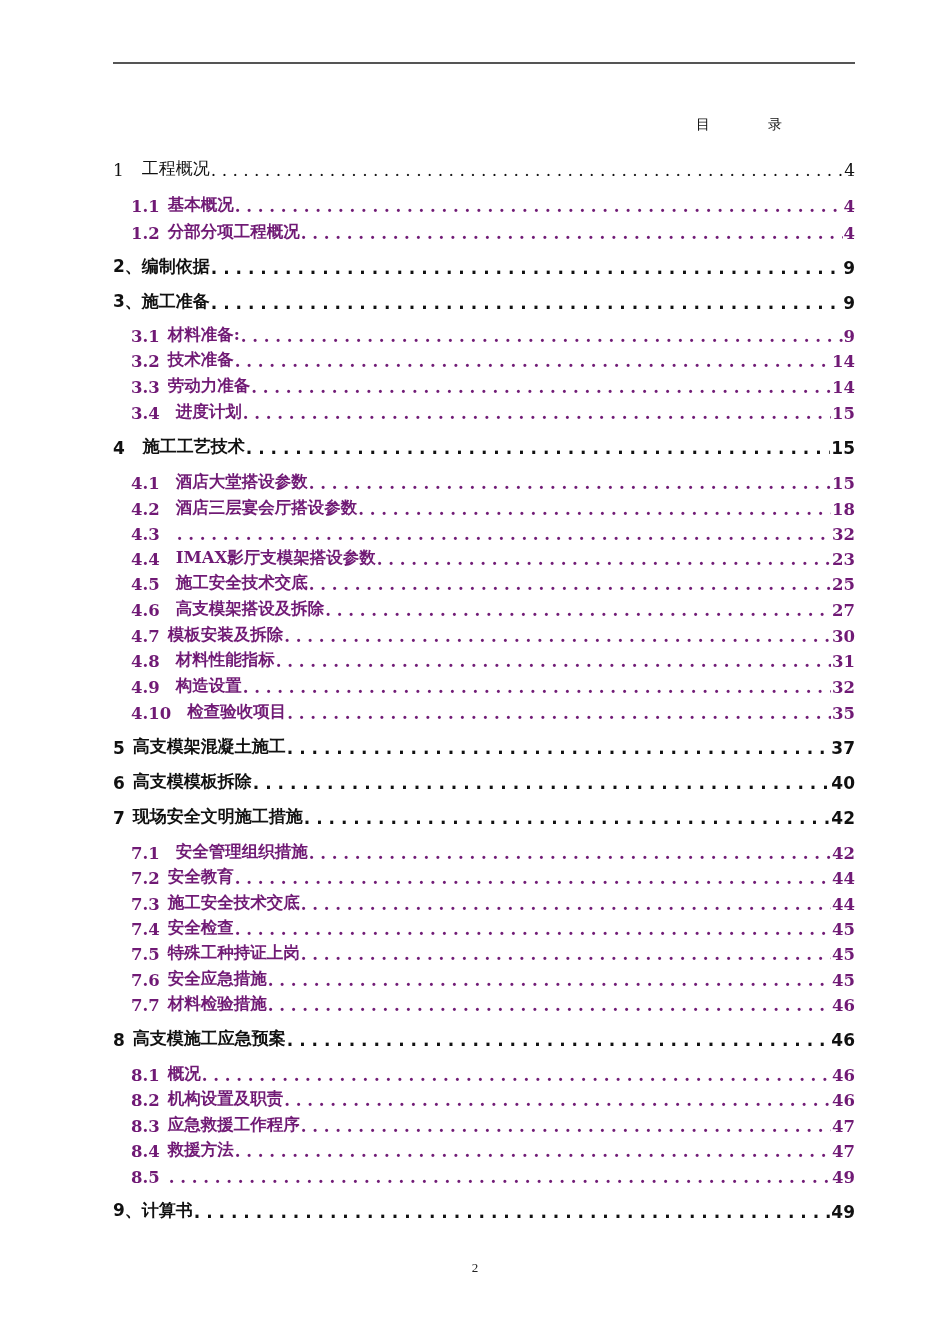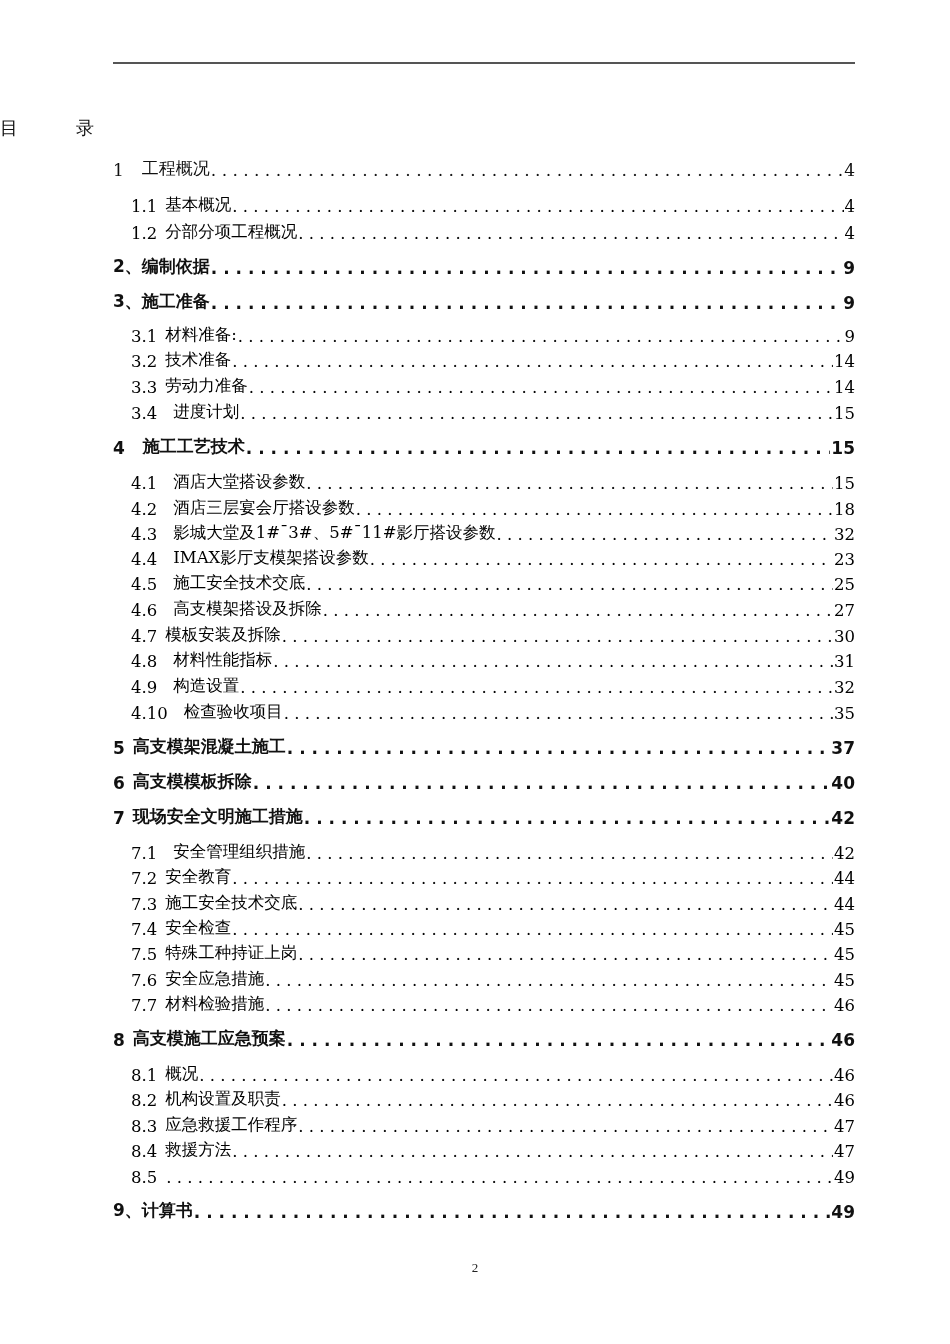--- a/index.html
+++ b/index.html
@@ -6,8 +6,8 @@
     body { width: 950px; height: 1344px; position: relative; overflow: hidden;
            font-family: "DejaVu Serif", "Liberation Serif", serif; color: #111; }
     .header-rule { position: absolute; left: 113px; top: 62px; width: 742px; height: 2px; background: #555; }
-    .toc-title { position: absolute; left: 0; width: 782px; top: 116px; text-align: left;
-                 font-size: 18px; letter-spacing: 0; }
+    .toc-title { position: absolute; left: 0; width: 782px; top: 116px; text-align: right;
+                 font-size: 14px; letter-spacing: 0; }
     .toc-title span { display: inline-block; }
     .toc-title .gap { width: 58px; }
     .toc { position: absolute; left: 113px; width: 742px; top: 0; }

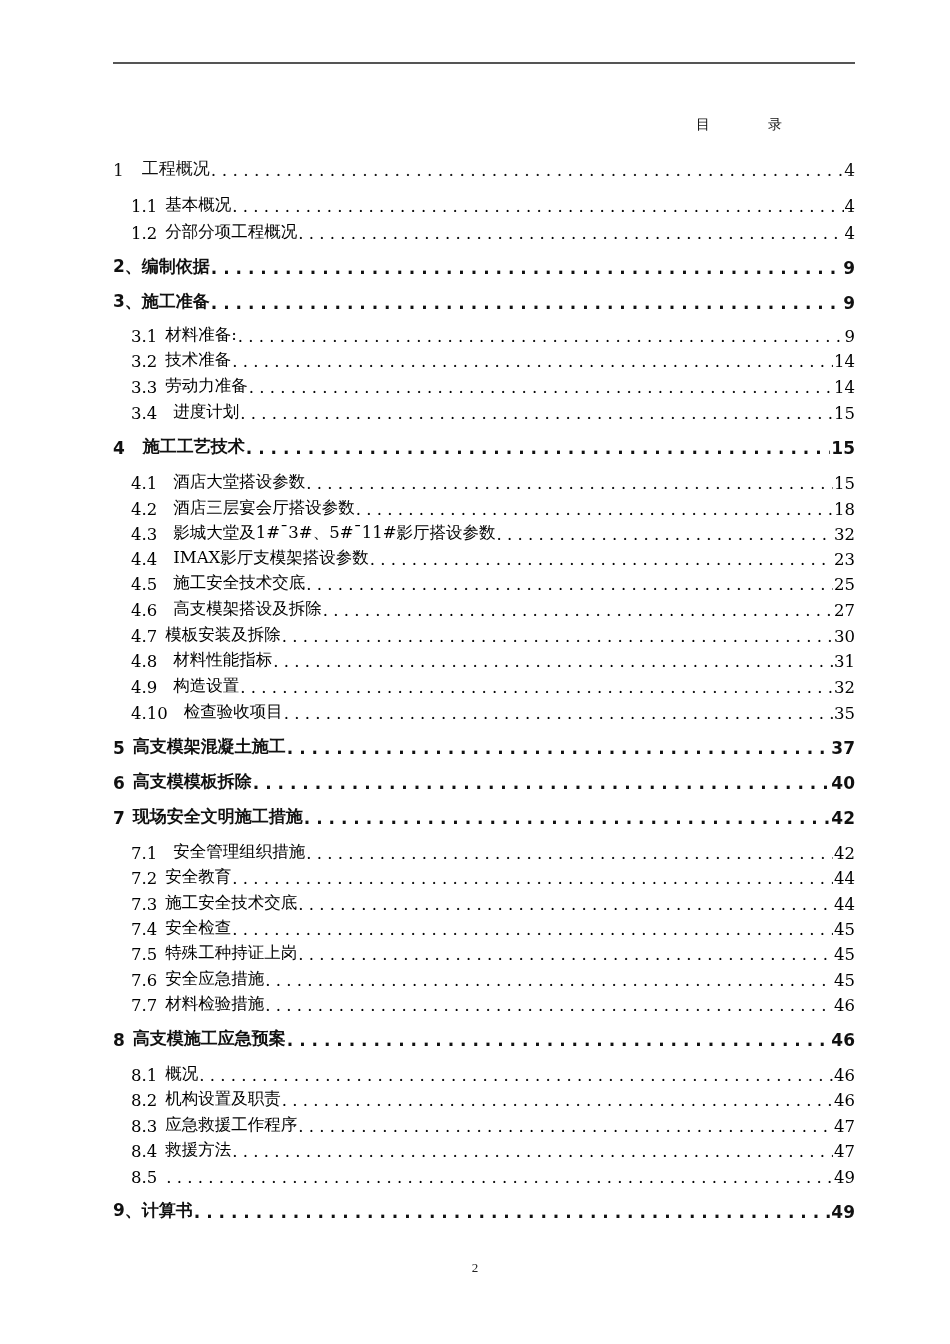--- a/index.html
+++ b/index.html
@@ -20,7 +20,7 @@
     .row .page { flex: 0 0 auto; text-align: right; }
     .lvl1 { font-size: 17px; }
     .lvl1.bold { font-weight: bold; font-family: "DejaVu Sans", "Liberation Sans", sans-serif; font-size: 17px; }
-    .lvl2 { font-size: 16.5px; padding-left: 18px; width: 724px; color: #000000; }
+    .lvl2 { font-size: 16.5px; padding-left: 18px; width: 724px; color: #701a75; font-weight: bold; }
     .lvl1 .num { margin-right: 18px; }
     .lvl1.bold .num.tight { margin-right: 0; }
     .lvl1.bold .num.sp { margin-right: 8px; }

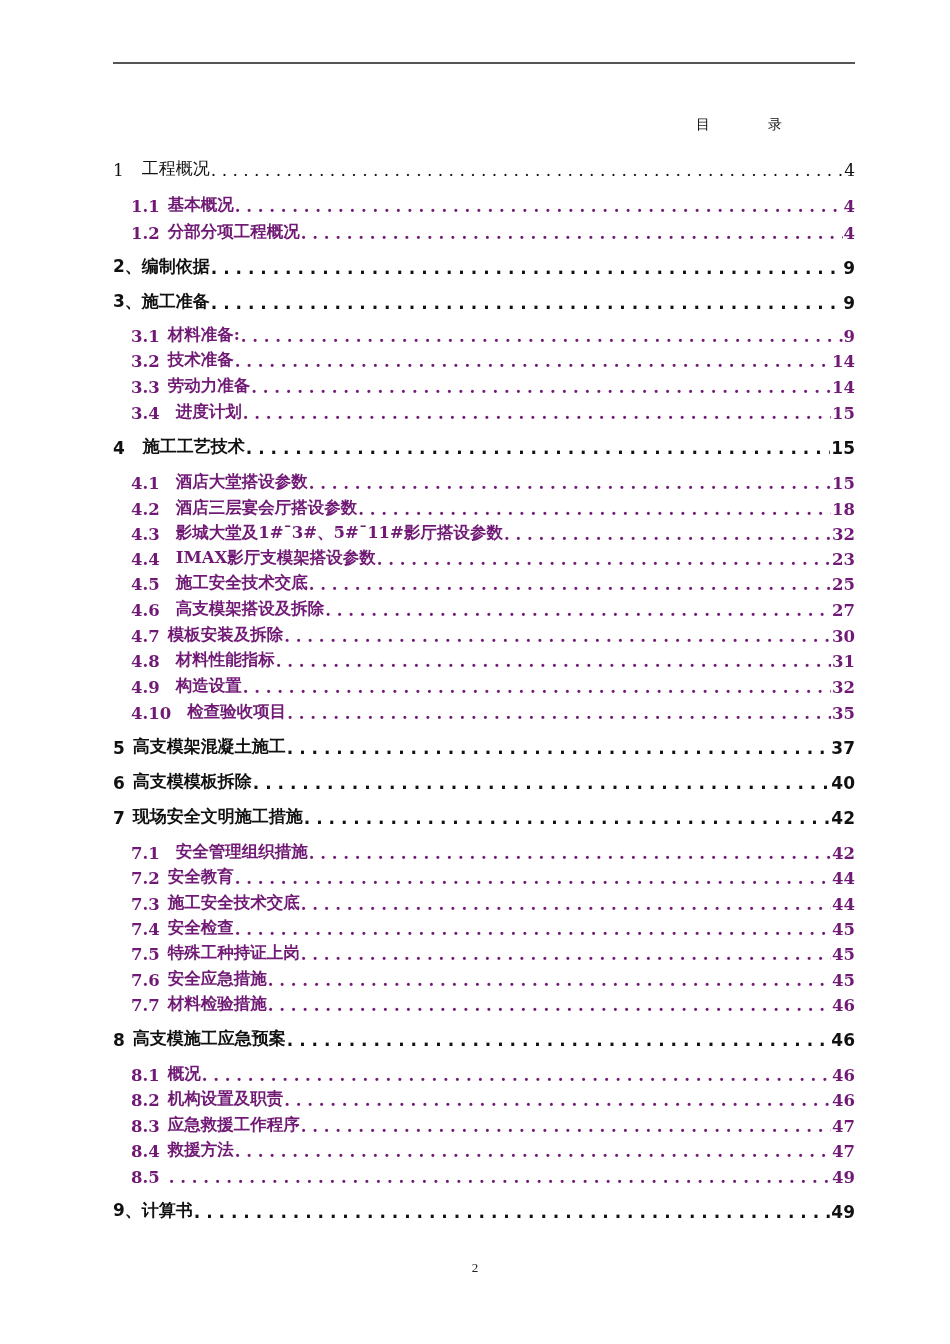--- a/index.html
+++ b/index.html
@@ -117,7 +117,6 @@
   </div>
   <div class="row lvl2" style="top:520px">
     <span class="num wide">4.3</span>
-    <span class="label">影城大堂及1#¯3#、5#¯11#影厅搭设参数</span>
     <span class="leader"></span>
     <span class="page">32</span>
   </div>

